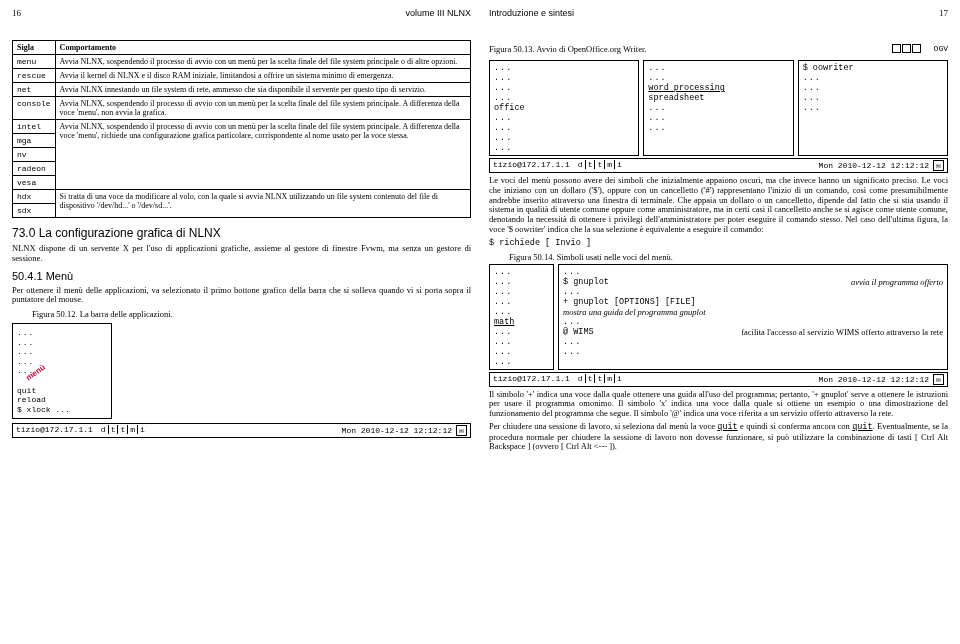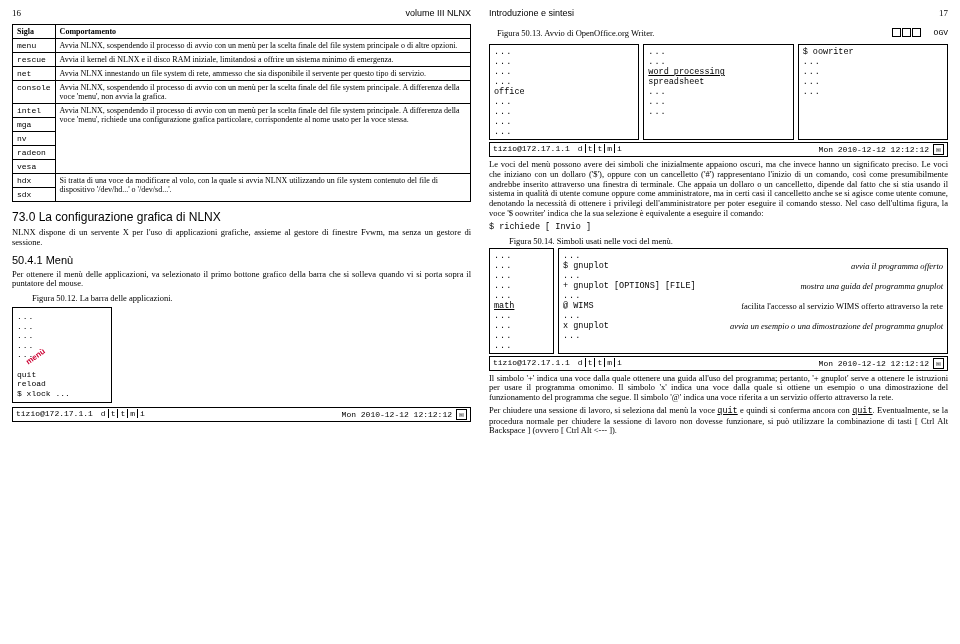--- a/index.html
+++ b/index.html
@@ -26,7 +26,7 @@
     display: flex;
     justify-content: space-between;
     font-size: 9px;
-    margin-bottom: 6px;
+    margin-bottom: 22px;
   }
   .page-header .hn { font-family: sans-serif; }
   .sigla-table {

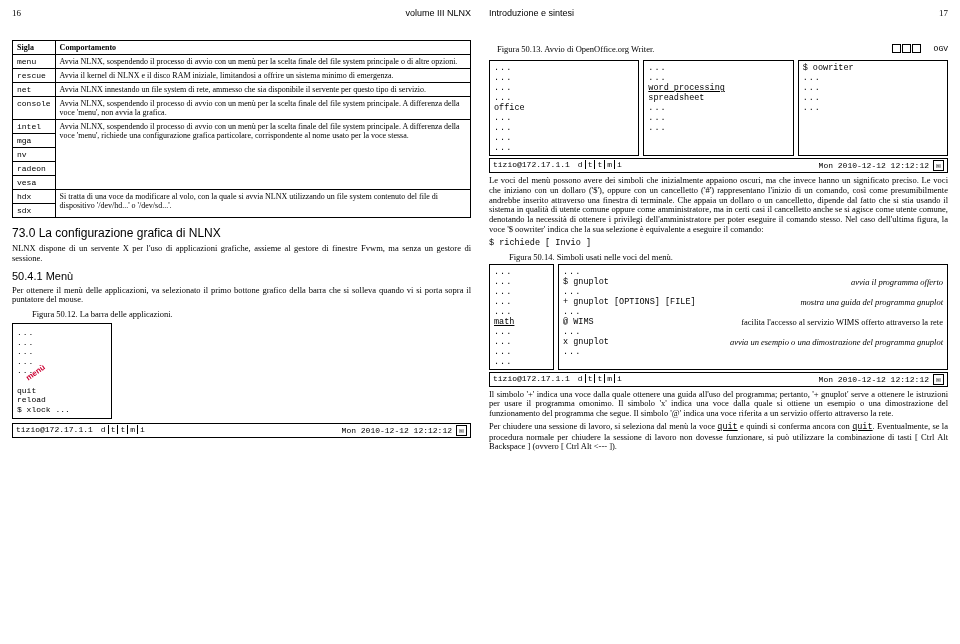--- a/index.html
+++ b/index.html
@@ -233,7 +233,7 @@
     </div>
 
     <div class="fig-caption-right">
-      <span class="caption" style="margin-left:8px;">Figura 50.13. Avvio di OpenOffice.org Writer.</span>
+      <span class="caption" style="margin-left:0;">Figura 50.13. Avvio di OpenOffice.org Writer.</span>
       <span style="display:flex;gap:13px;align-items:center;">
         <span class="small-icons">
             <span></span>

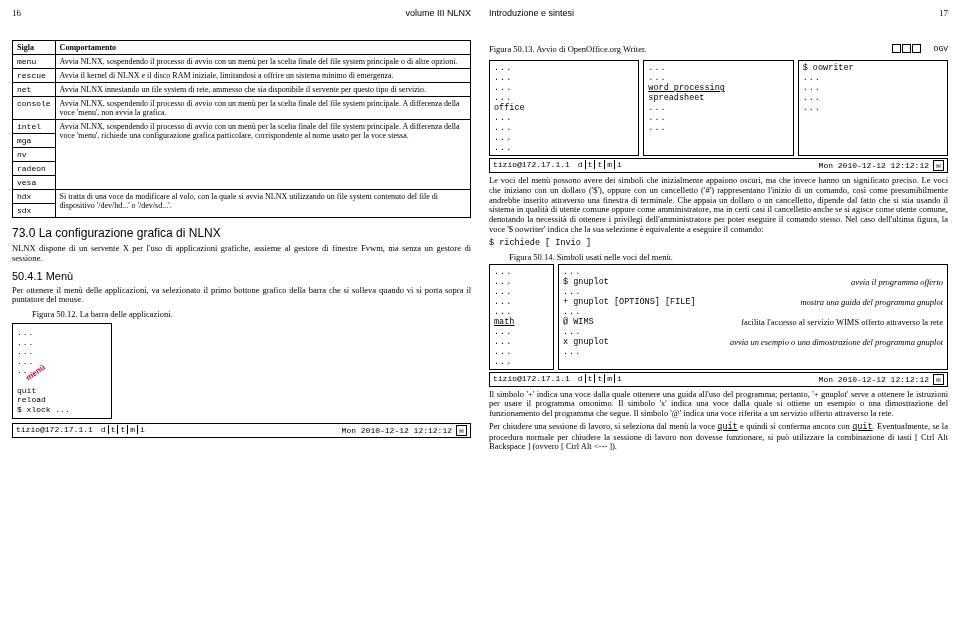--- a/index.html
+++ b/index.html
@@ -314,7 +314,7 @@
         <div style="display:flex;justify-content:space-between;">
             <span class="mono dotted">...</span>
           </div>
-        <div style="display:flex;justify-content:space-between;">
+        <div style="display:flex;justify-content:space-between;flex-direction:column;">
             <span class="mono">+ gnuplot [OPTIONS] [FILE]</span>
             <span style="font-style:italic;">mostra una guida del programma gnuplot</span>
           </div>

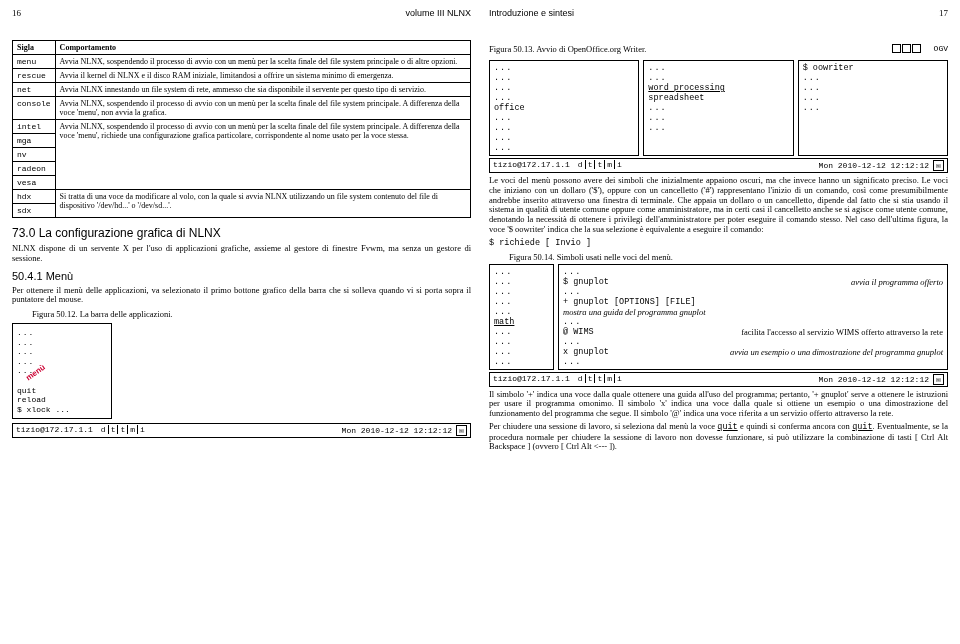--- a/index.html
+++ b/index.html
@@ -329,10 +329,6 @@
             <span class="mono dotted">...</span>
           </div>
         <div style="display:flex;justify-content:space-between;">
-            <span class="mono">x gnuplot</span>
-            <span style="font-style:italic;">avvia un esempio o una dimostrazione del programma gnuplot</span>
-          </div>
-        <div style="display:flex;justify-content:space-between;">
             <span class="mono dotted">...</span>
           </div>
       </div>

